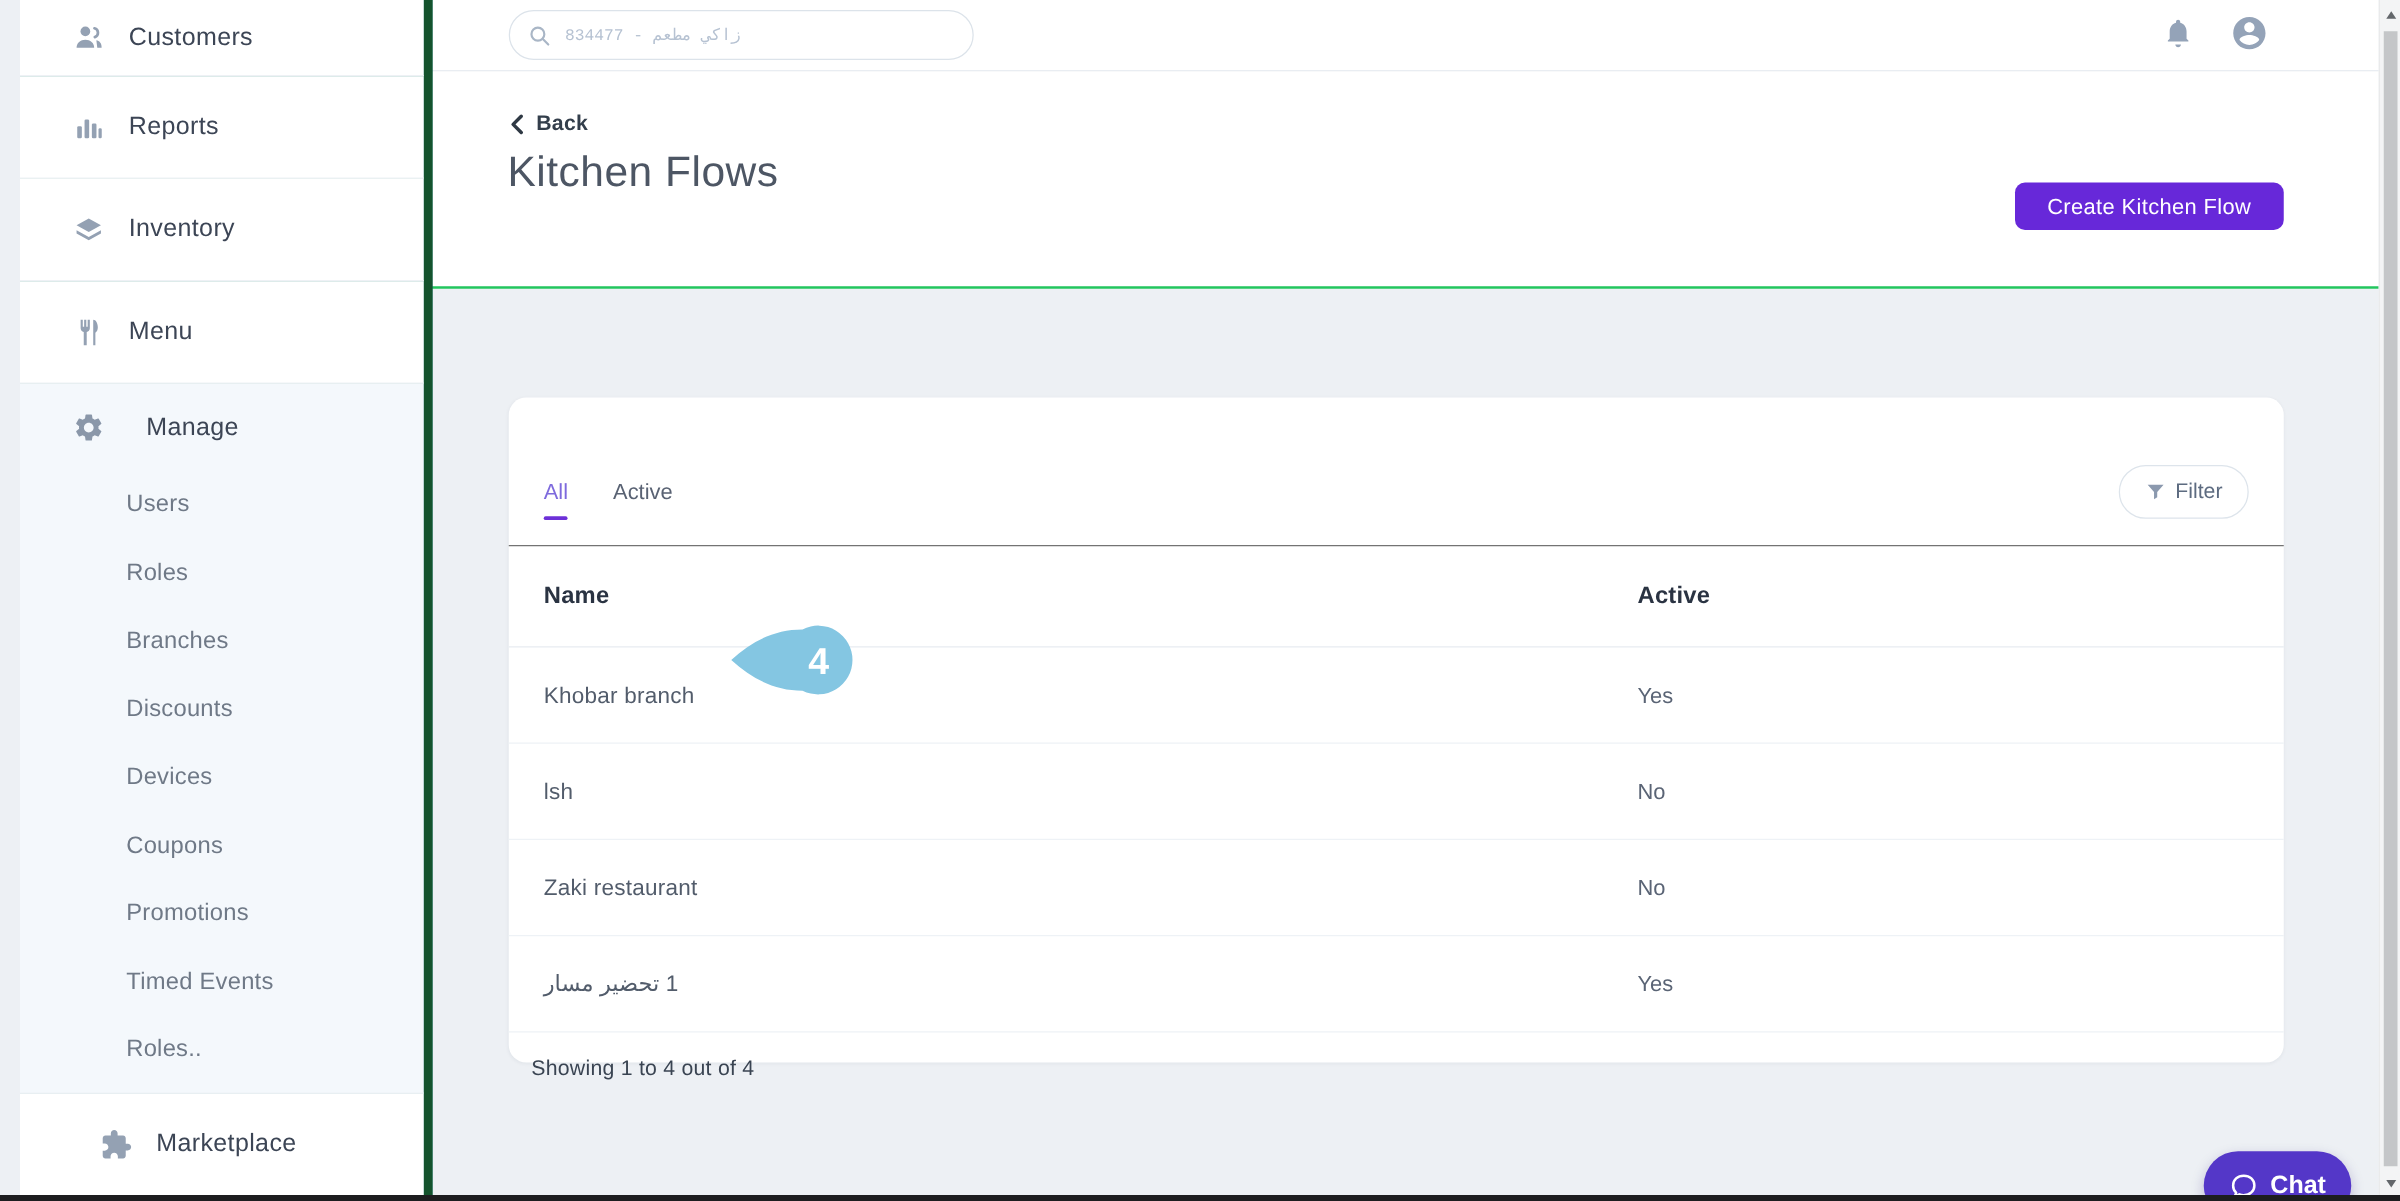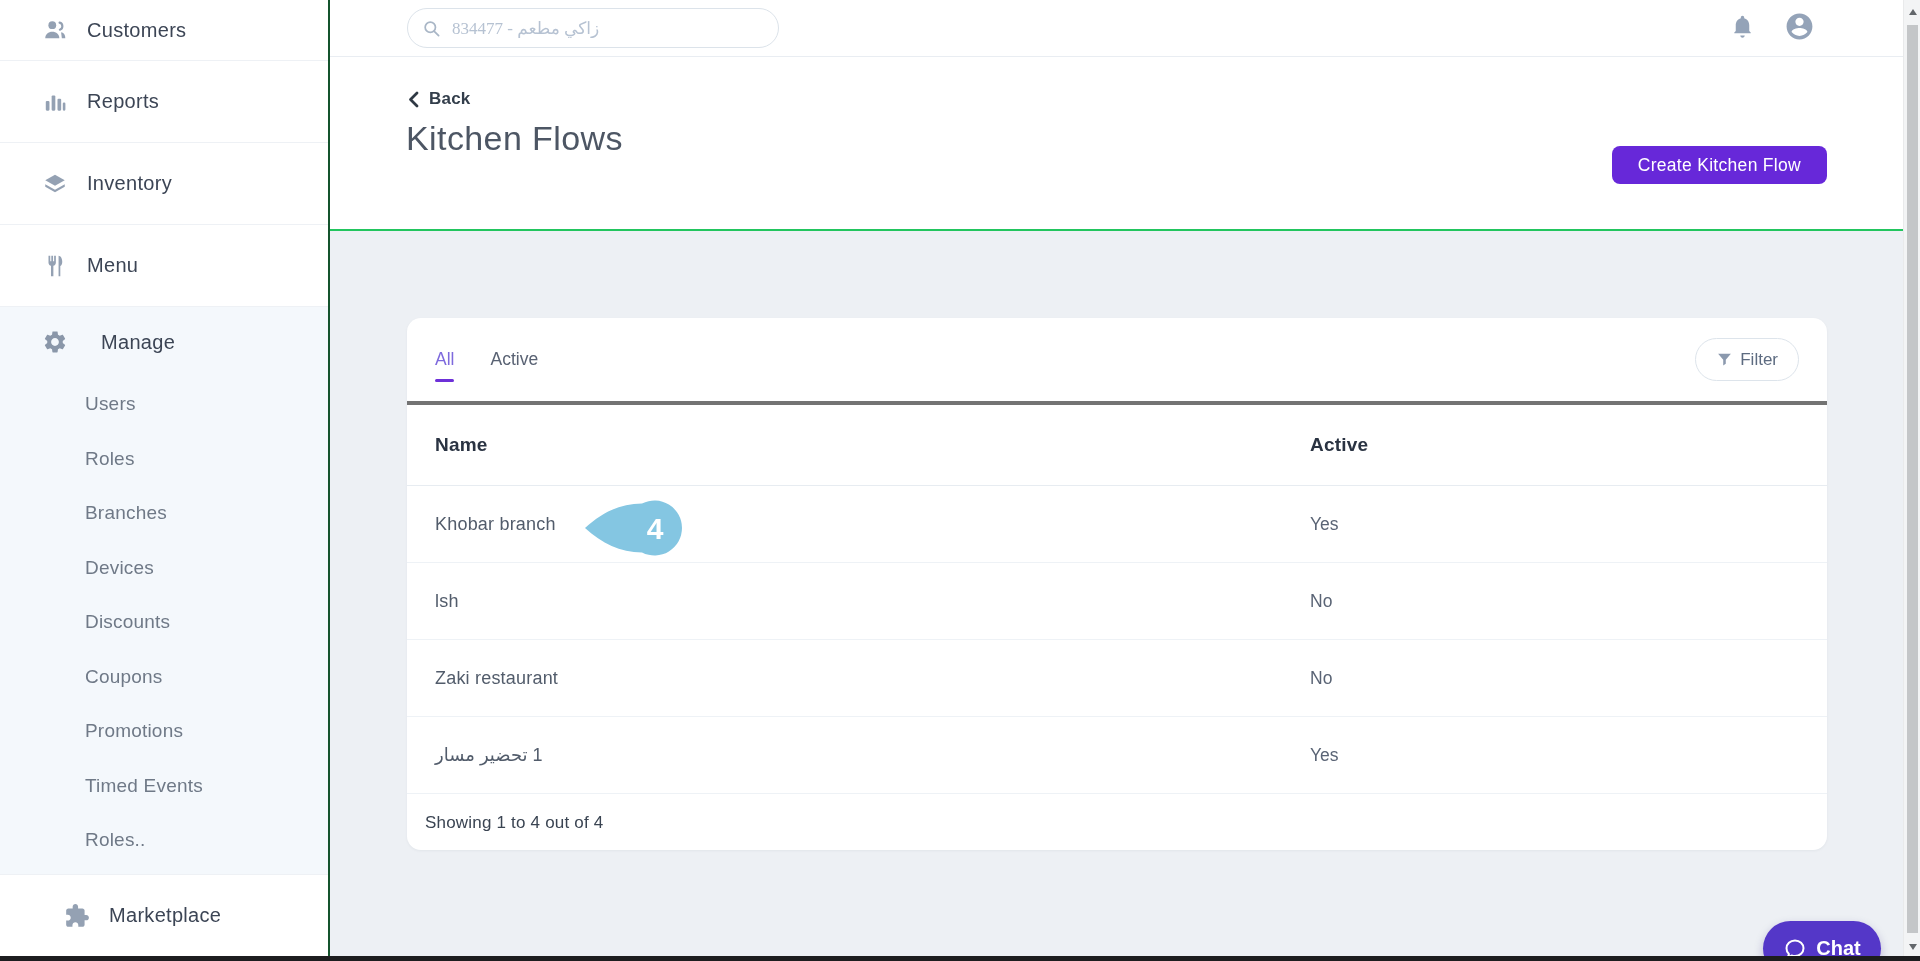--- a/index.html
+++ b/index.html
@@ -8,8 +8,8 @@
   .app { position:relative; width:1920px; height:961px; background:#edf0f4; overflow:hidden; }
 
   
-  .sidebar { position:absolute; left:0; top:0; width:330px; height:956px; background:#0f766e;
-             border-right:2px solid #14532d; z-index:5; }
+  .sidebar { position:absolute; left:16px; top:0; width:330px; height:956px; background:#0f766e;
+             border-right:7px solid #14532d; z-index:5; }
   .side-item { display:flex; align-items:center; height:82px; padding-left:42px;
                border-bottom:1px solid #eef1f5; cursor:pointer; background:#fff; }
   .side-item:first-child { height:61px; }

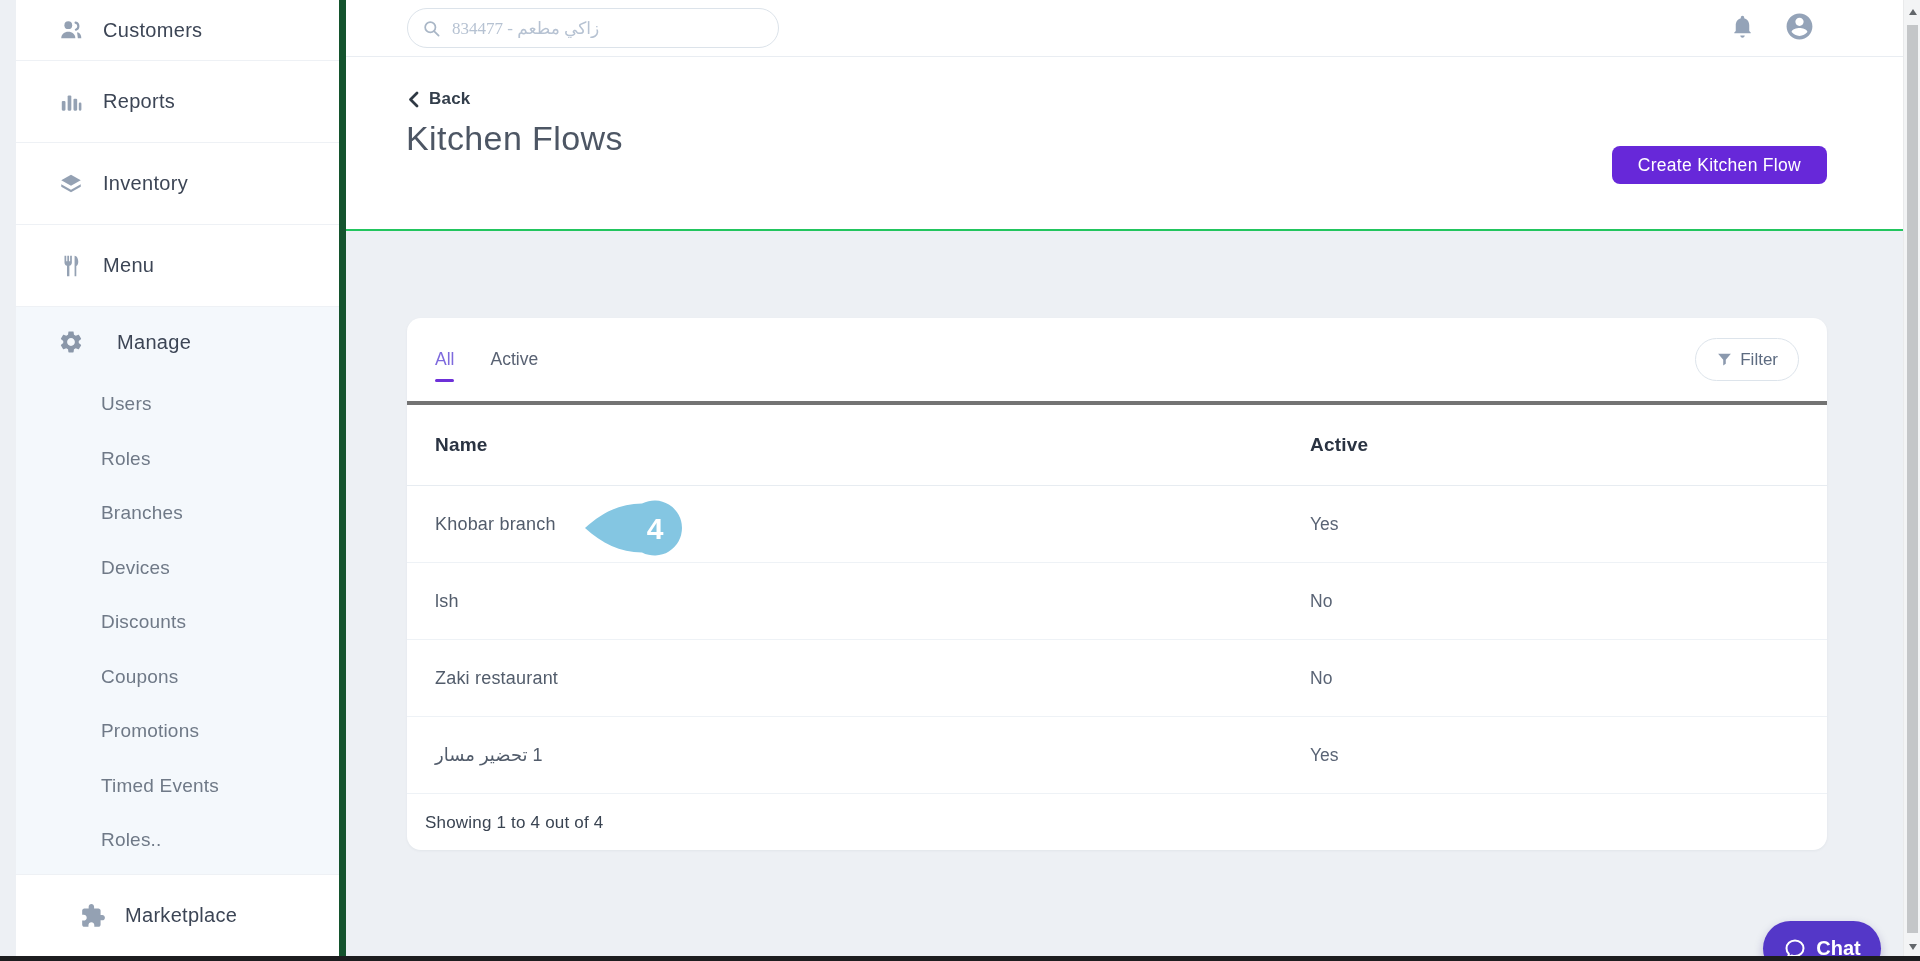--- a/index.html
+++ b/index.html
@@ -31,8 +31,8 @@
   .search-box { margin-left:77px; width:372px; height:40px; border:1px solid #dce3ea; border-radius:20px;
                 display:flex; align-items:center; padding:0 14px; background:#fff; }
   .search-box .ic { width:19px; height:19px; color:#a9b6c6; flex:0 0 19px; }
-  .search-box input { border:none; outline:none; margin-left:11px; width:300px; font-size:17px;
-                      color:#b6c2d2; font-family:Liberation Serif, serif; background:transparent; }
+  .search-box input { border:none; outline:none; margin-left:11px; width:300px; font-size:13px;
+                      color:#b6c2d2; font-family:Liberation Mono, monospace; background:transparent; }
   .top-icons { position:absolute; right:88px; top:0; height:57px; display:flex; align-items:center; gap:28px; }
   .top-icons .ic { color:#94a3b8; cursor:pointer; }
 

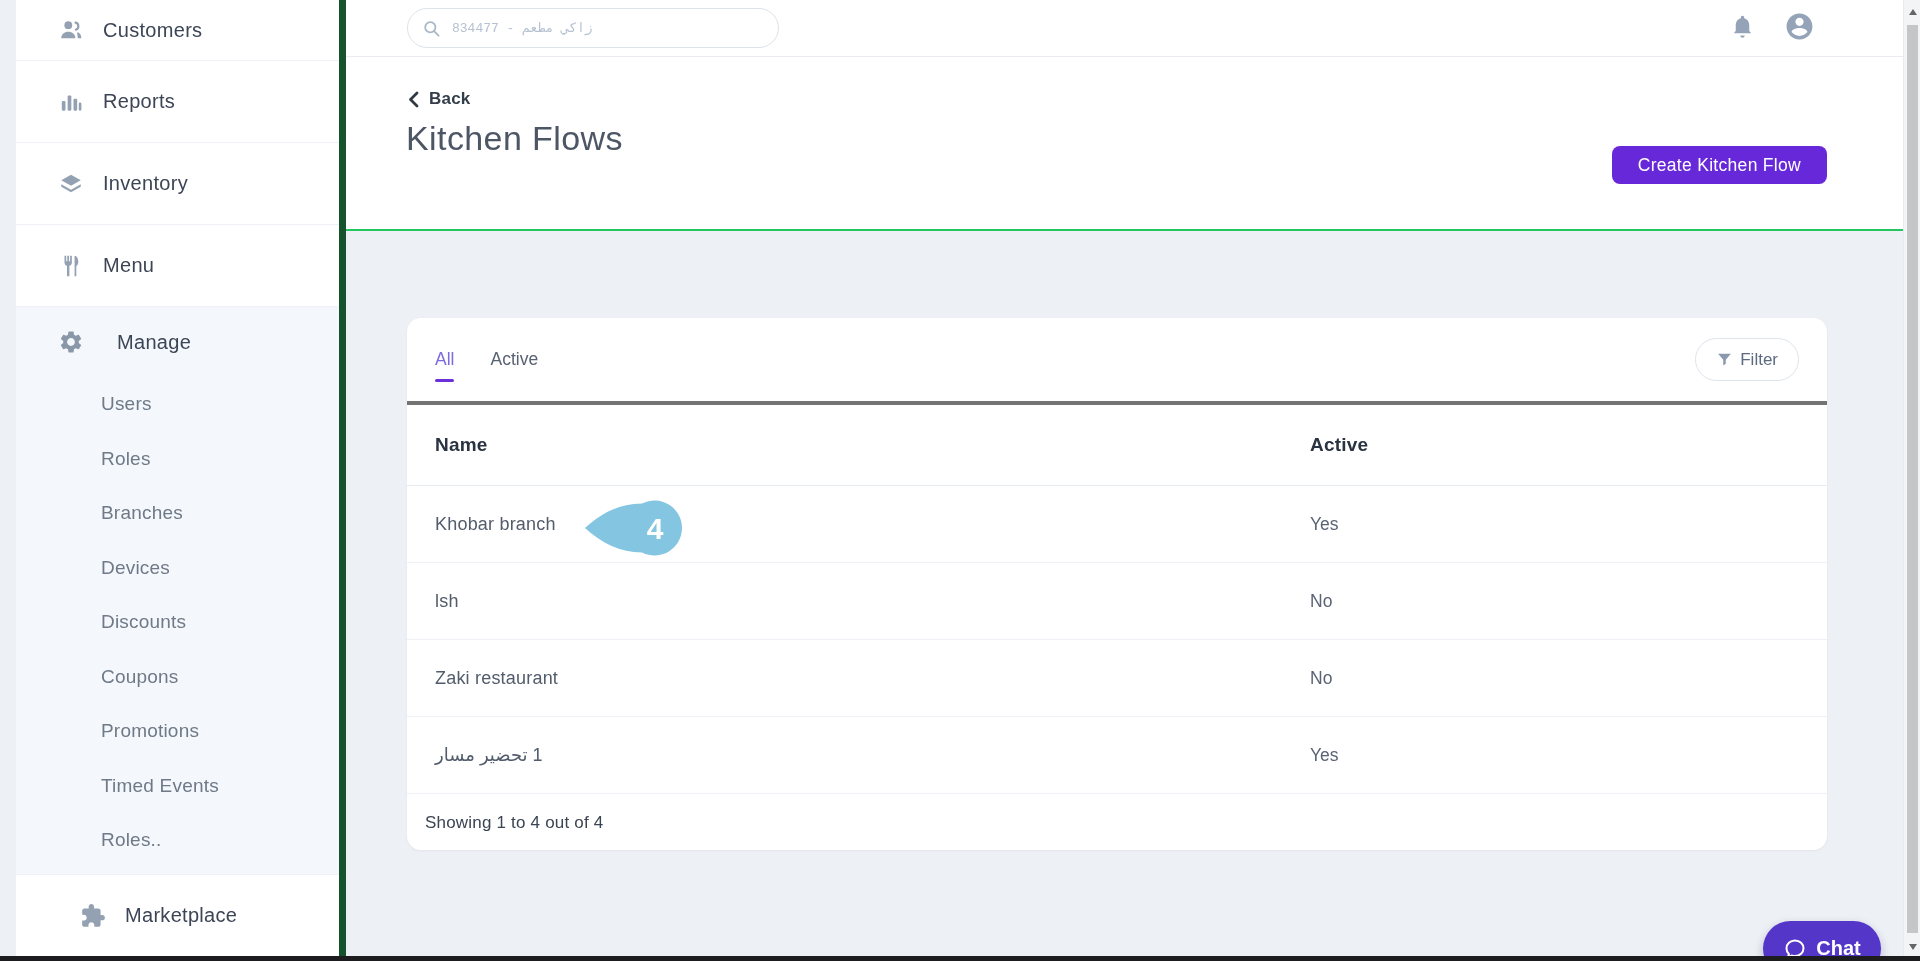--- a/index.html
+++ b/index.html
@@ -50,7 +50,7 @@
   .card { position:absolute; left:407px; top:318px; width:1420px; height:532px; background:#fff;
           border-radius:14px; box-shadow:0 1px 3px rgba(16,30,54,.05); z-index:2; }
   .tabs-row { height:87px; display:flex; align-items:center; justify-content:space-between;
-              padding:0 28px; border-bottom:4px solid #737373; }
+              padding:0 28px; border-bottom:1px solid #737373;margin-top:32px; }
   .tabs { display:flex; align-items:center; gap:36px; }
   .tab { font-size:17.5px; color:#596273; cursor:pointer; position:relative; padding:10px 0; }
   .tab--active { color:#7e6add; }

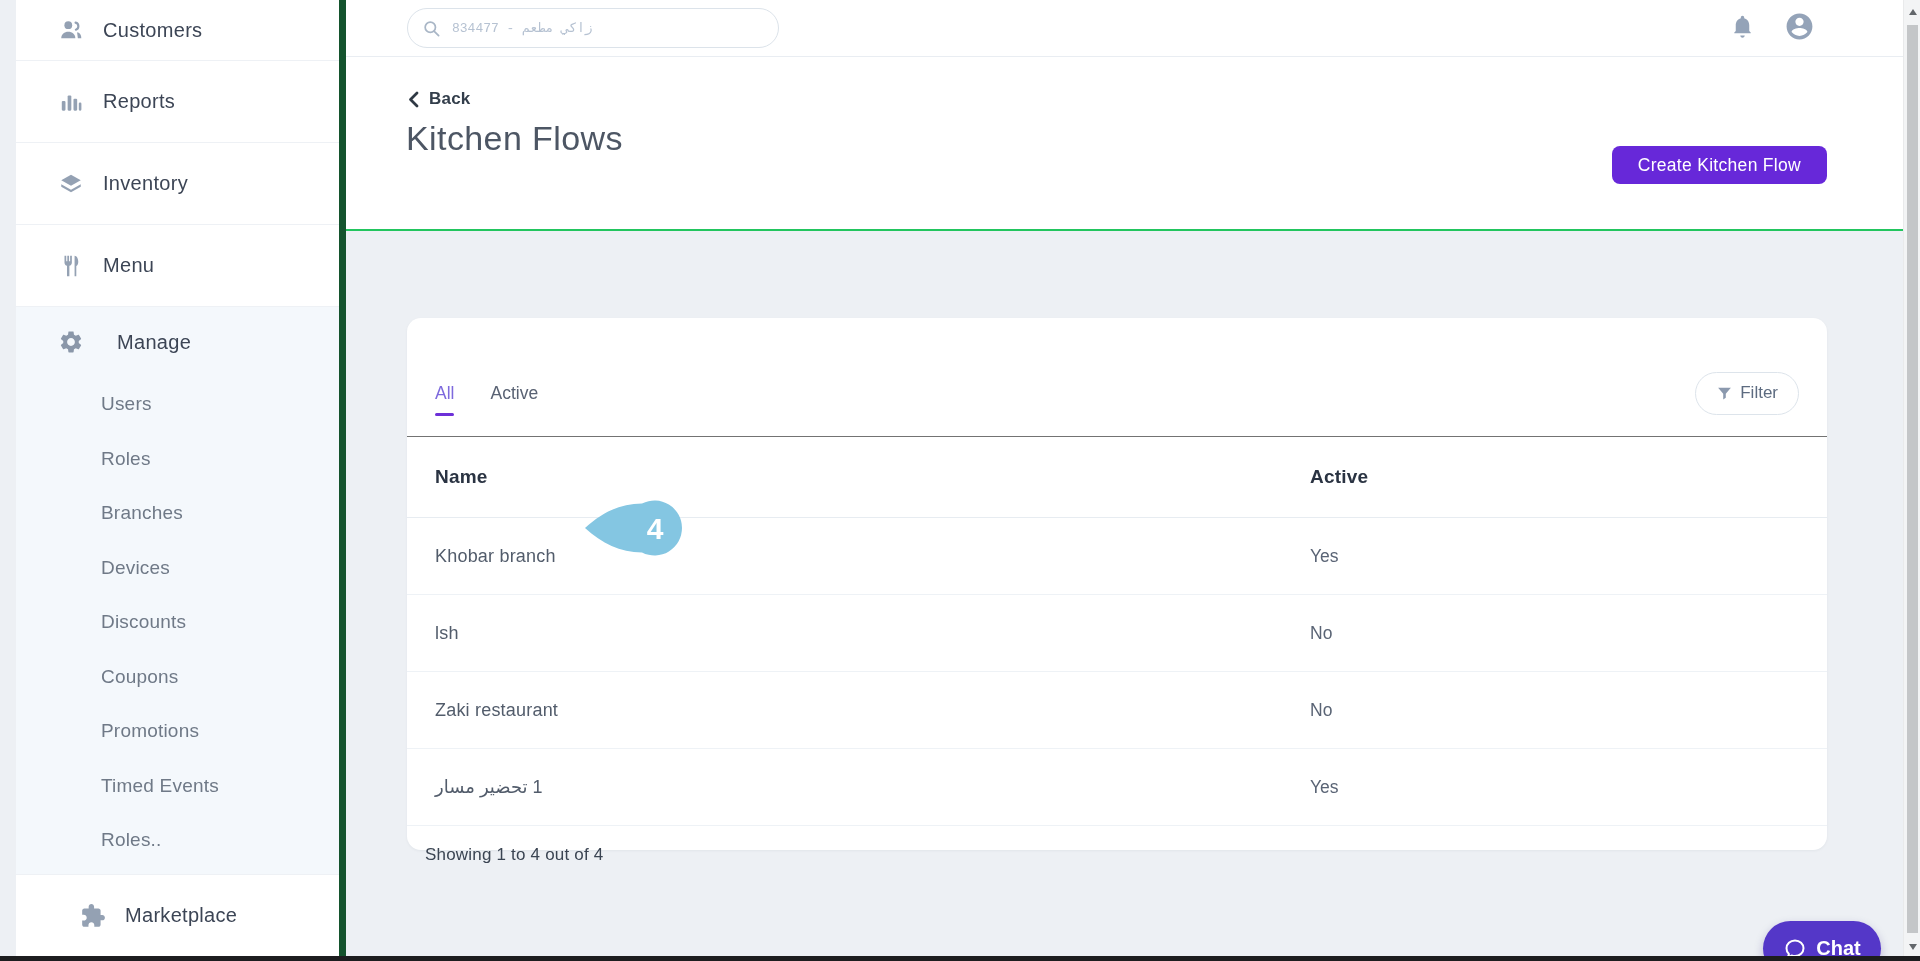--- a/index.html
+++ b/index.html
@@ -151,8 +151,8 @@
       <div class="sub-item">Users</div>
       <div class="sub-item">Roles</div>
       <div class="sub-item">Branches</div>
+      <div class="sub-item">Discounts</div>
       <div class="sub-item">Devices</div>
-      <div class="sub-item">Discounts</div>
       <div class="sub-item">Coupons</div>
       <div class="sub-item">Promotions</div>
       <div class="sub-item">Timed Events</div>

